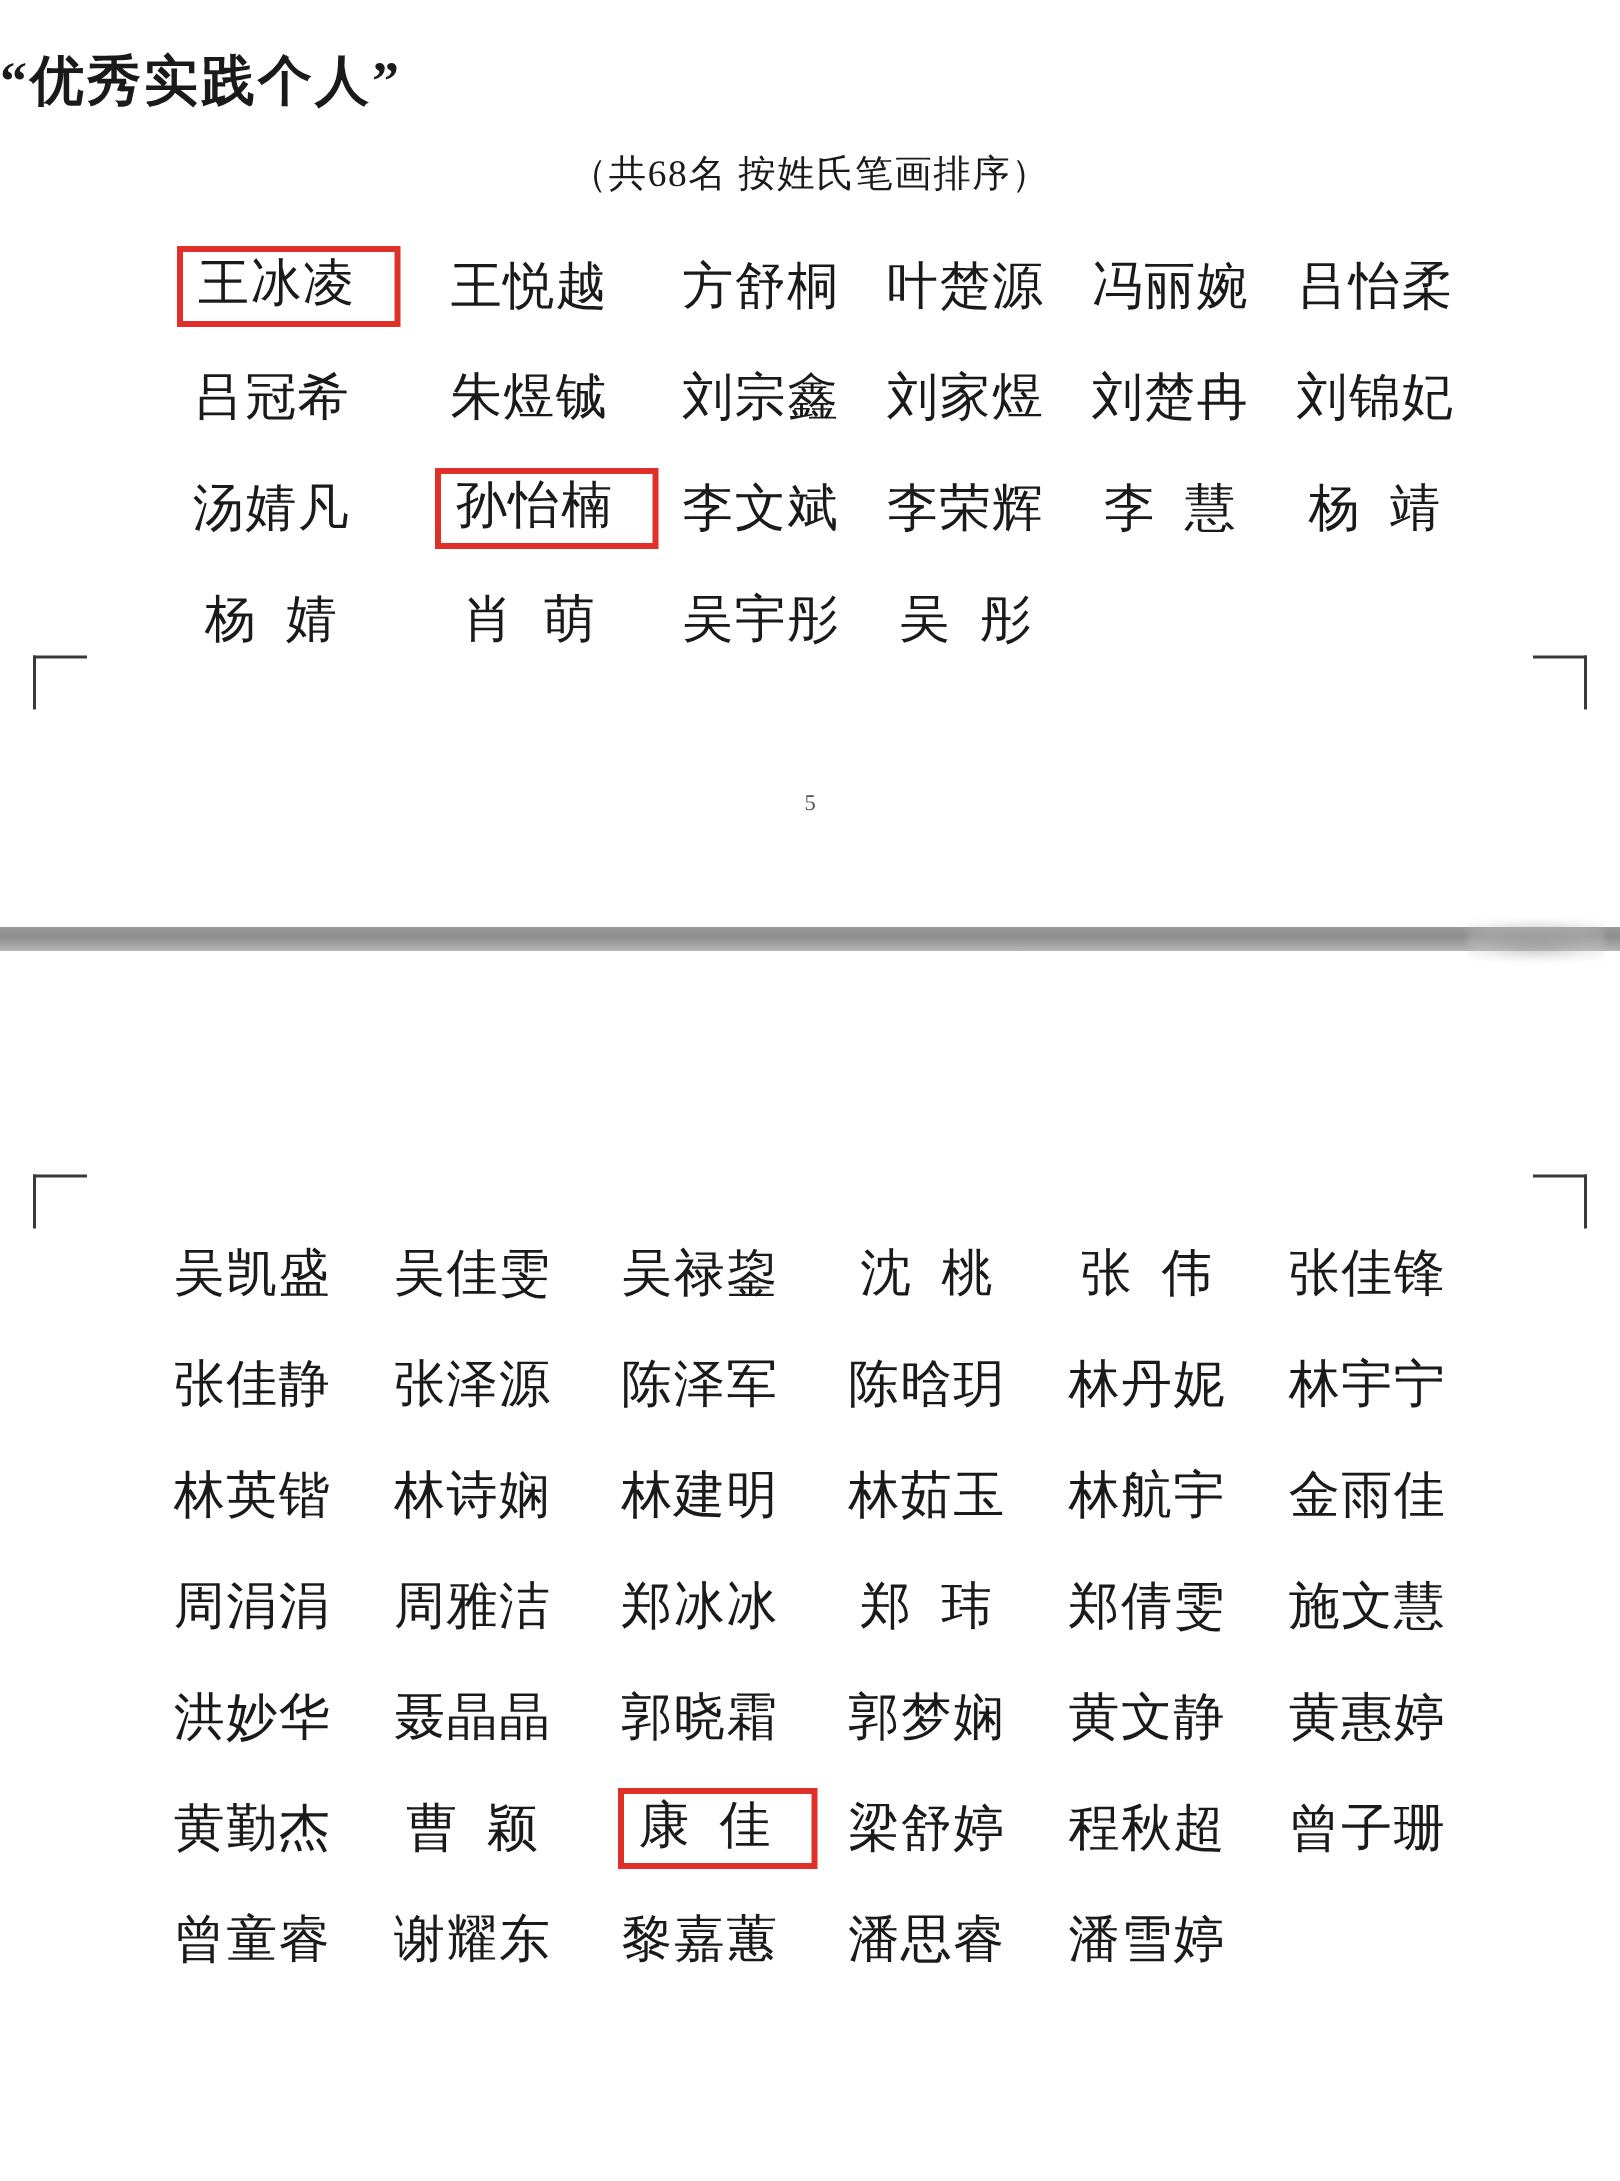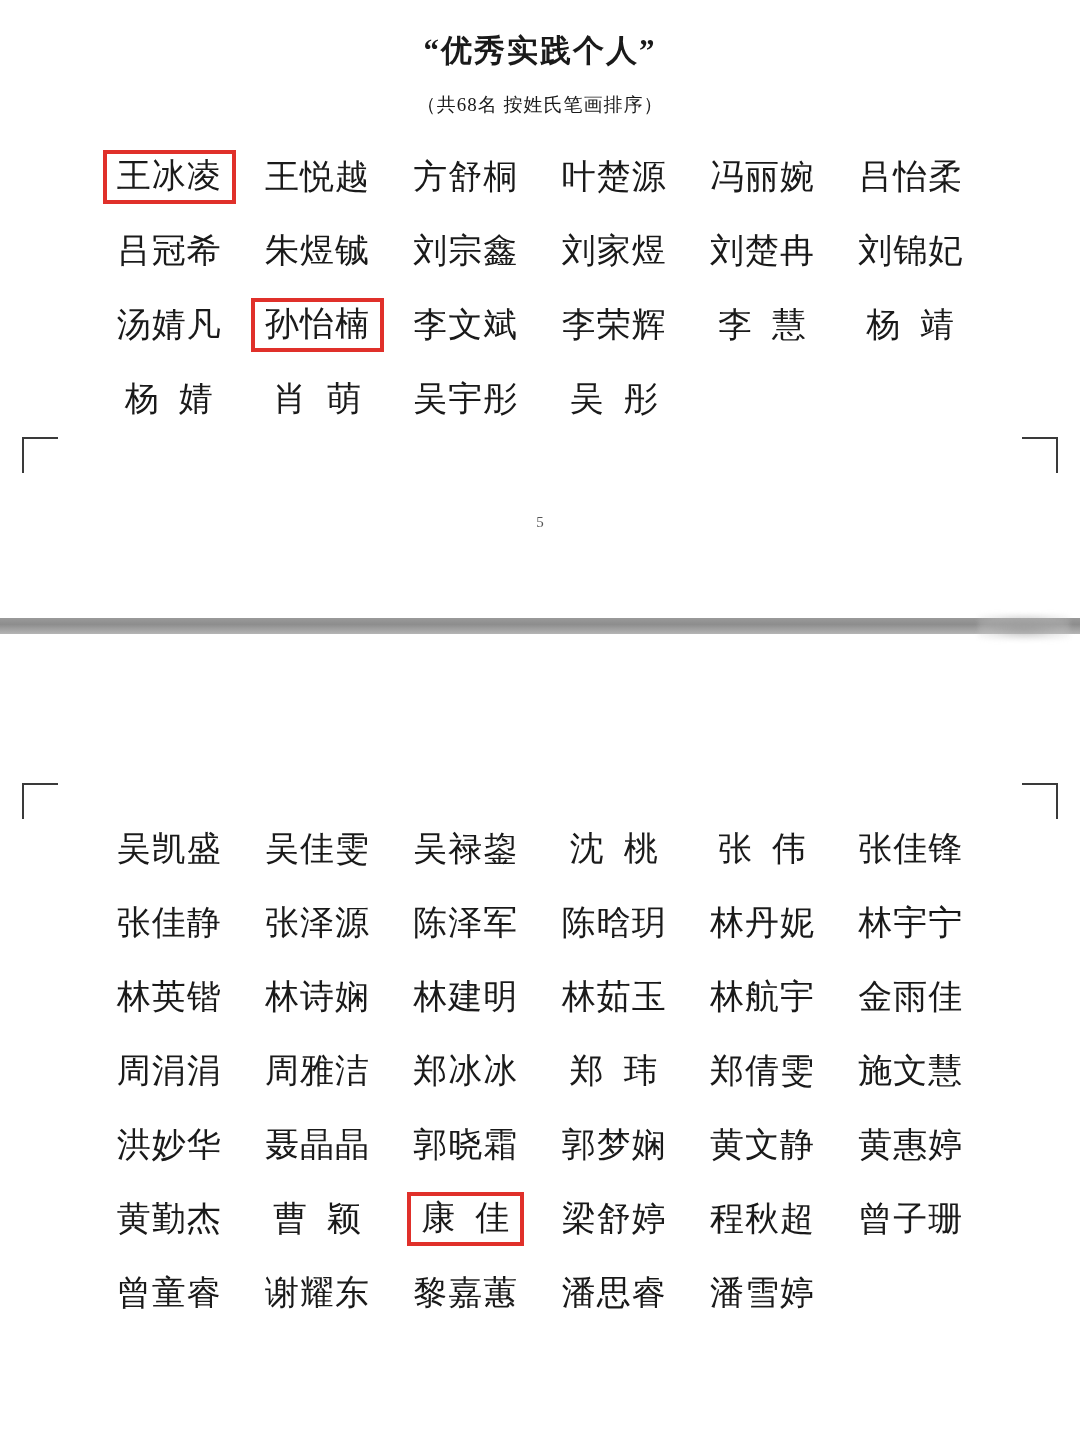--- a/index.html
+++ b/index.html
@@ -33,8 +33,8 @@
   }
 
   .doc-title {
-    text-align: center;
-    font-size: 31px;
+    text-align: left;
+    font-size: 36px;
     font-weight: bold;
     letter-spacing: 2px;
     margin-top: 30px;

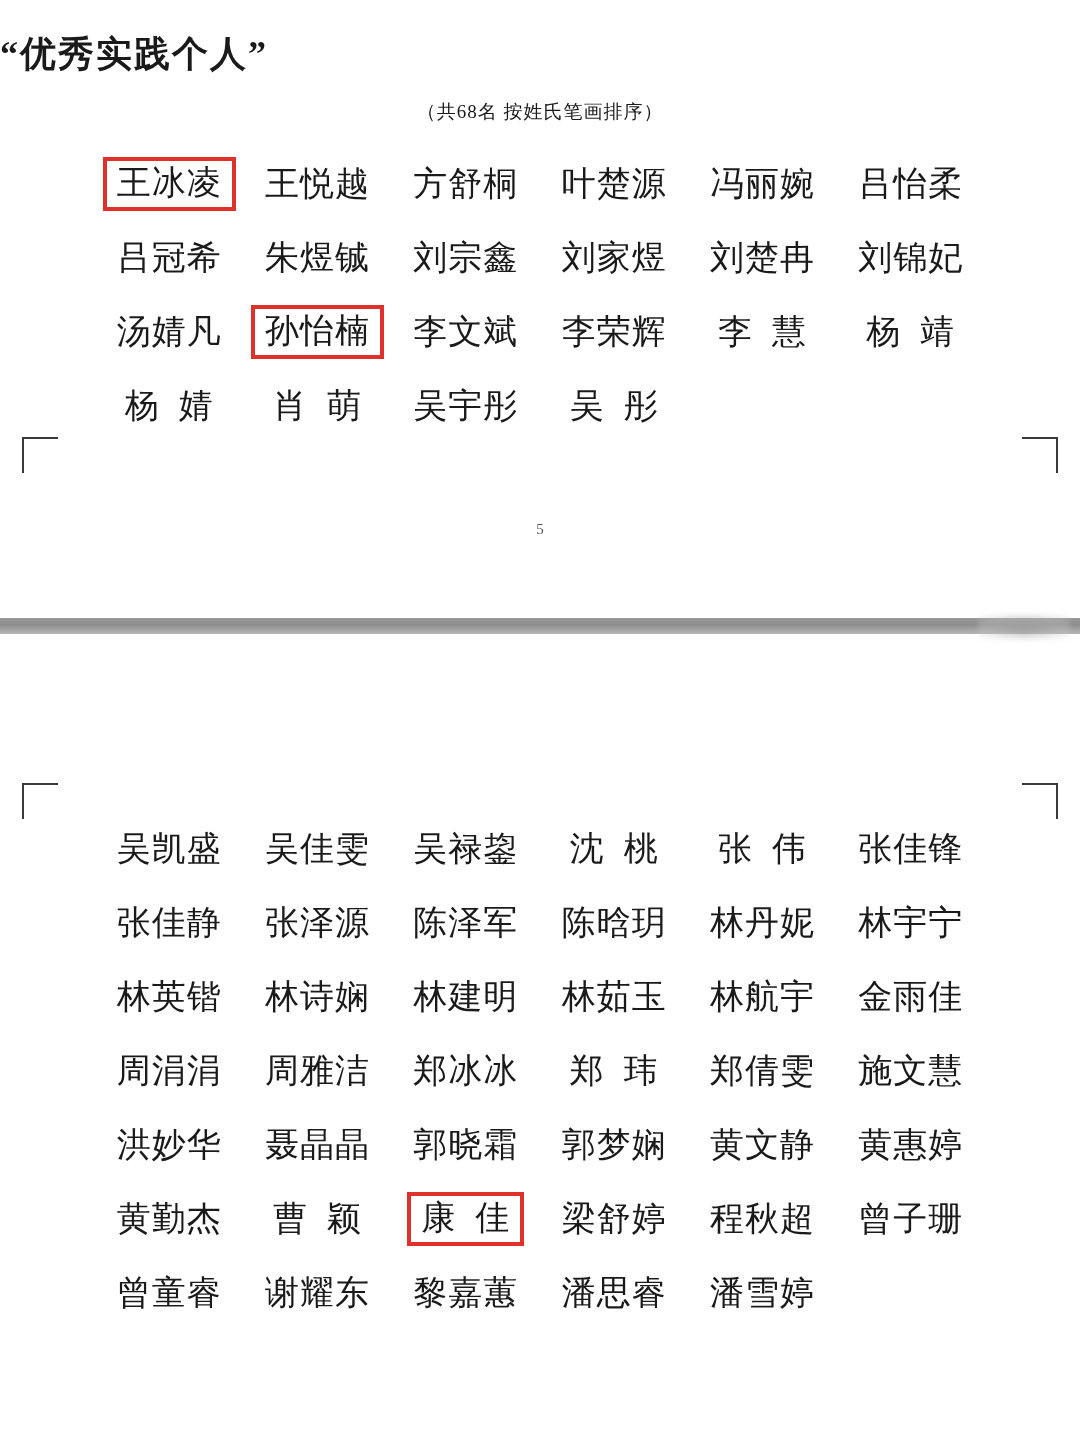--- a/index.html
+++ b/index.html
@@ -43,7 +43,7 @@
 
   .doc-subtitle {
     text-align: center;
-    font-size: 19px;
+    font-size: 25px;
     margin-top: 20px;
     letter-spacing: 1px;
   }

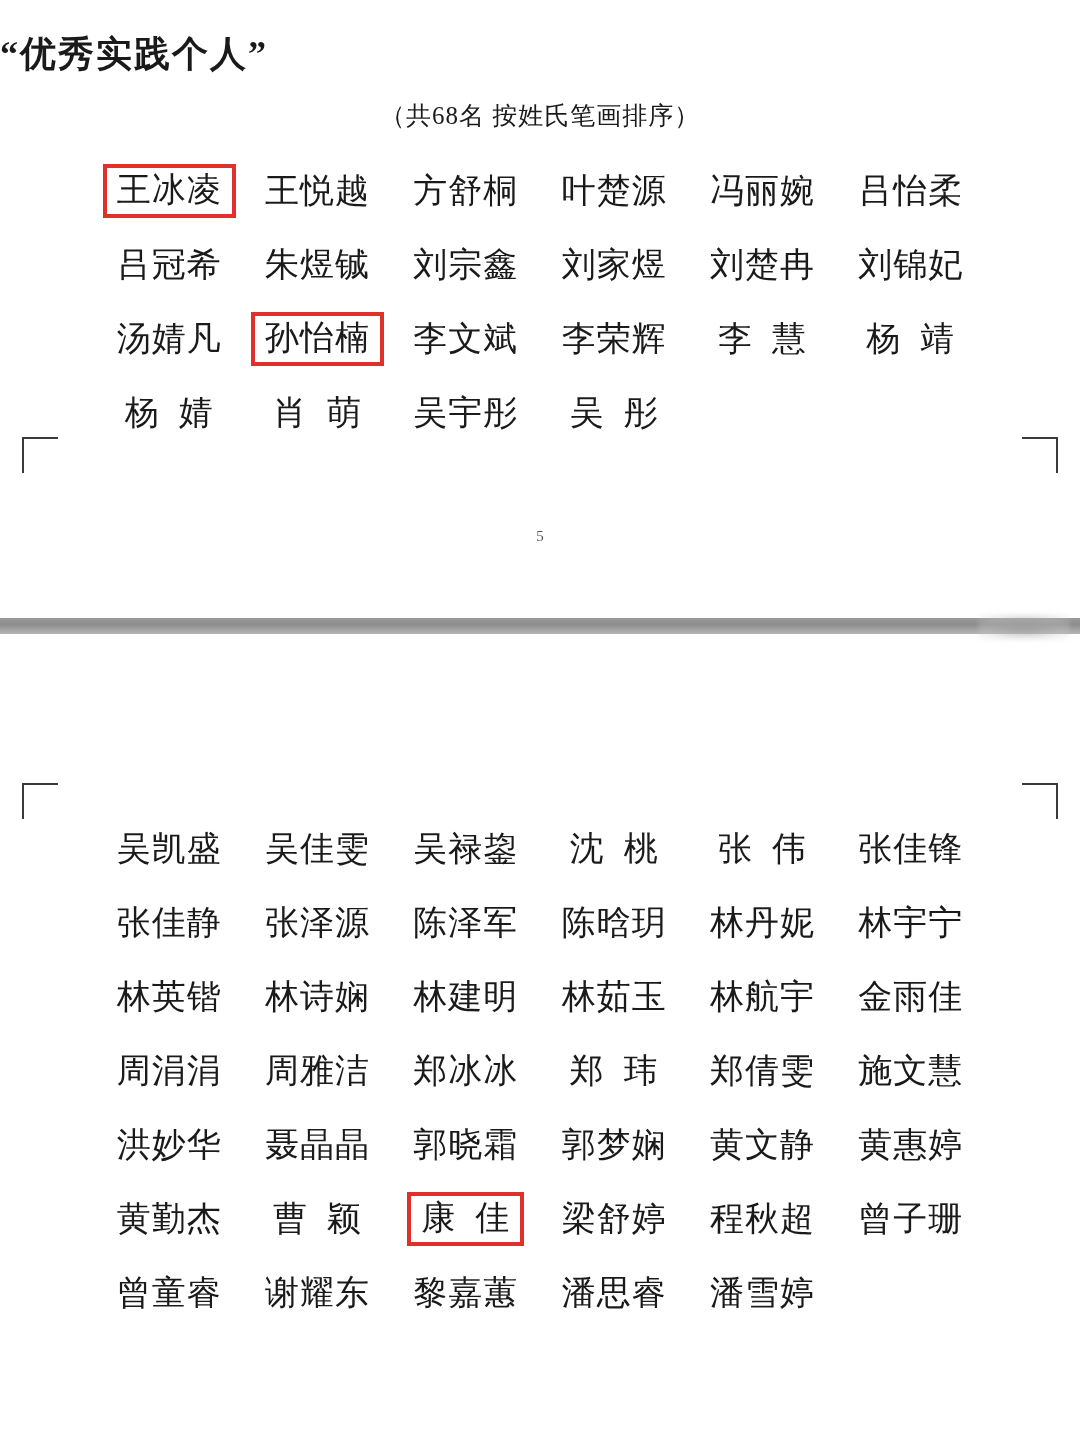--- a/index.html
+++ b/index.html
@@ -82,8 +82,9 @@
 
   .name-cell.boxed .txt {
     border: 4px solid #e0302a;
-    padding: 2px 10px 4px 10px;
+    padding: 2px 26px 4px 10px;
     line-height: 1.18;
+    margin-left: 23px;
   }
 
   .page-number {

